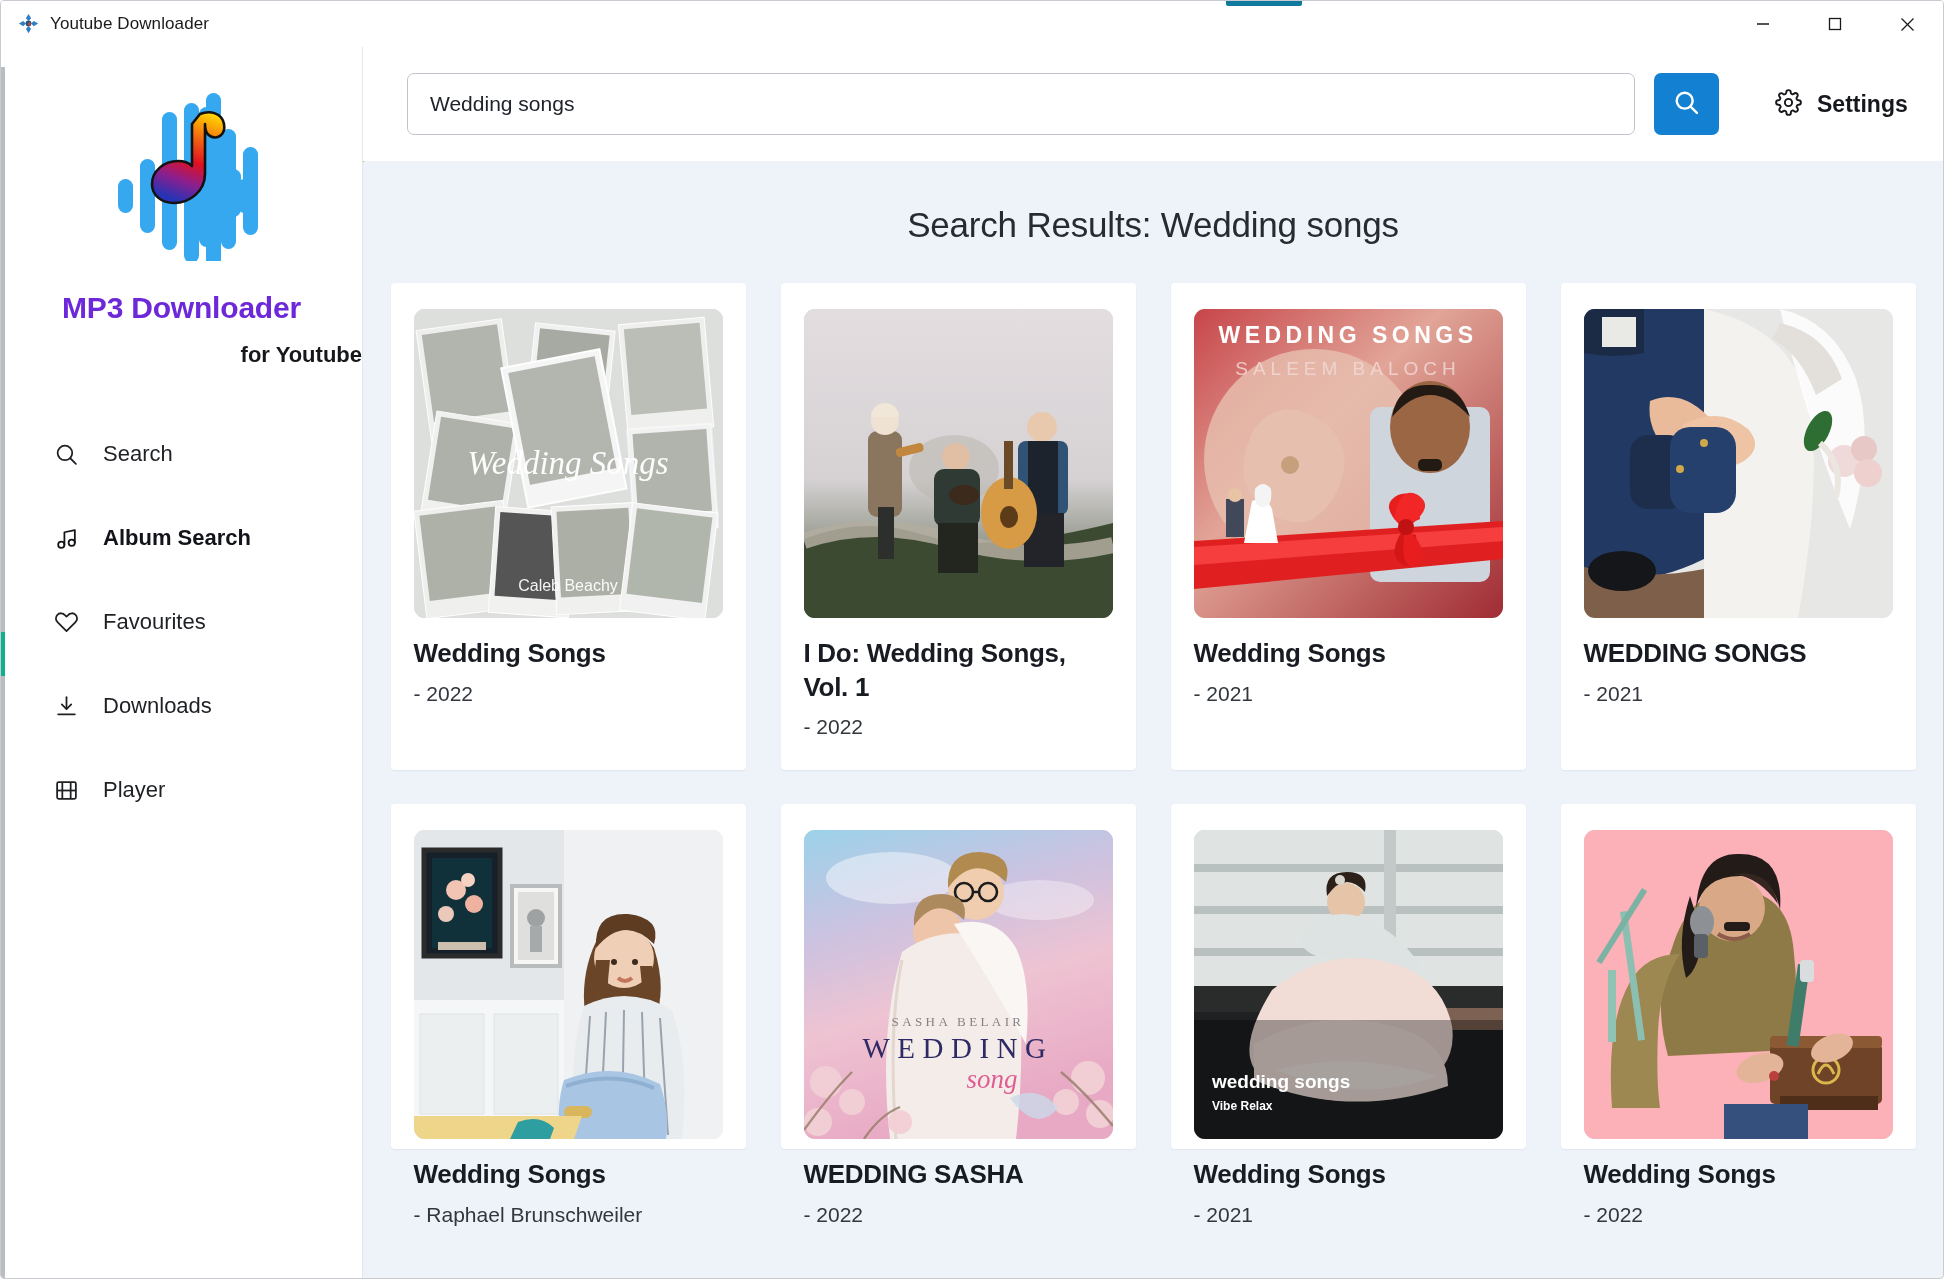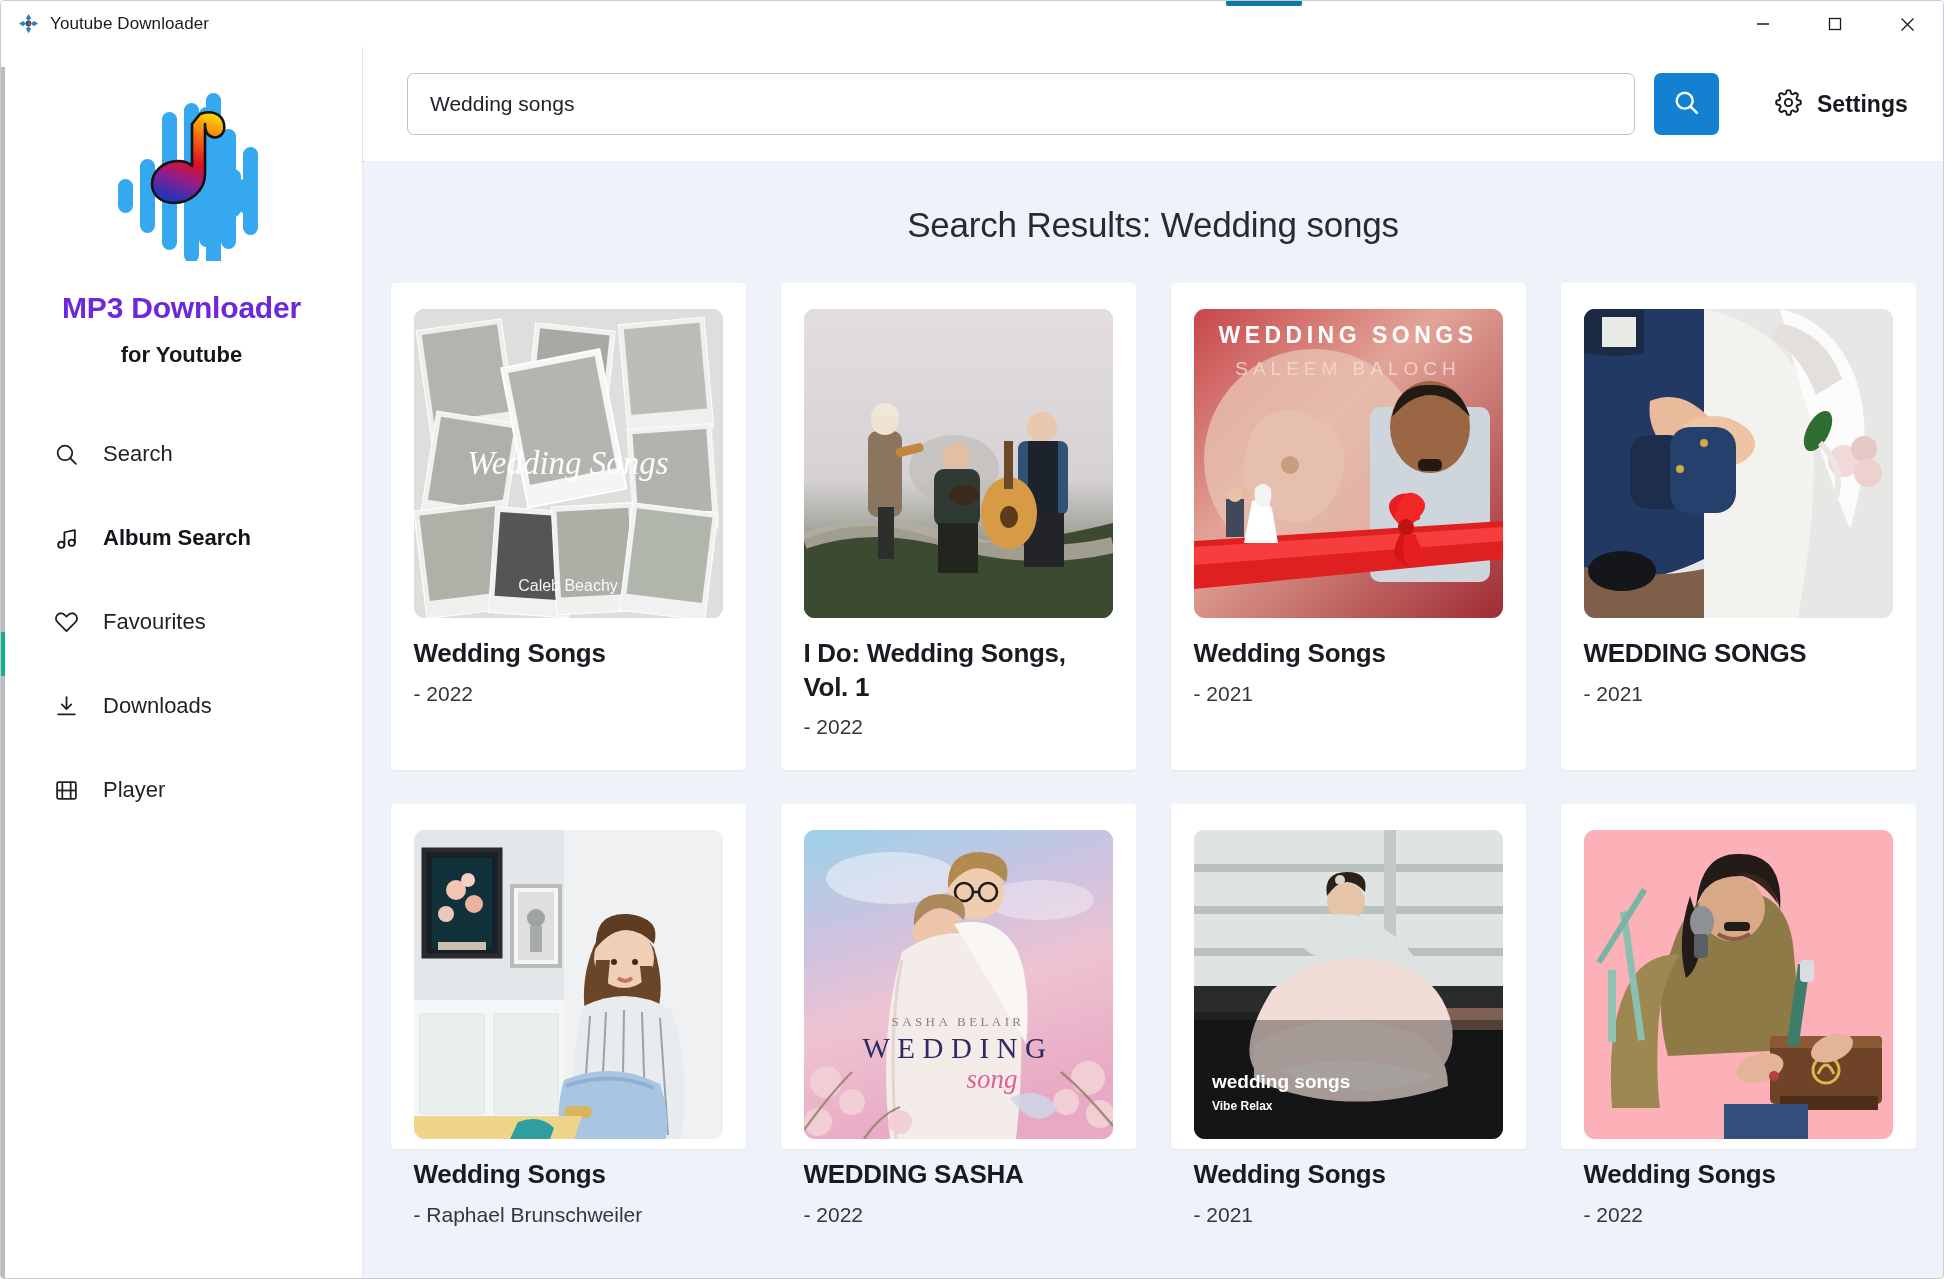--- a/index.html
+++ b/index.html
@@ -102,7 +102,7 @@
     letter-spacing: -.2px;
   }
   .brand-sub {
-    text-align: center;
+    text-align: right;
     font-size: 22px;
     font-weight: bold;
     color: #17181c;

